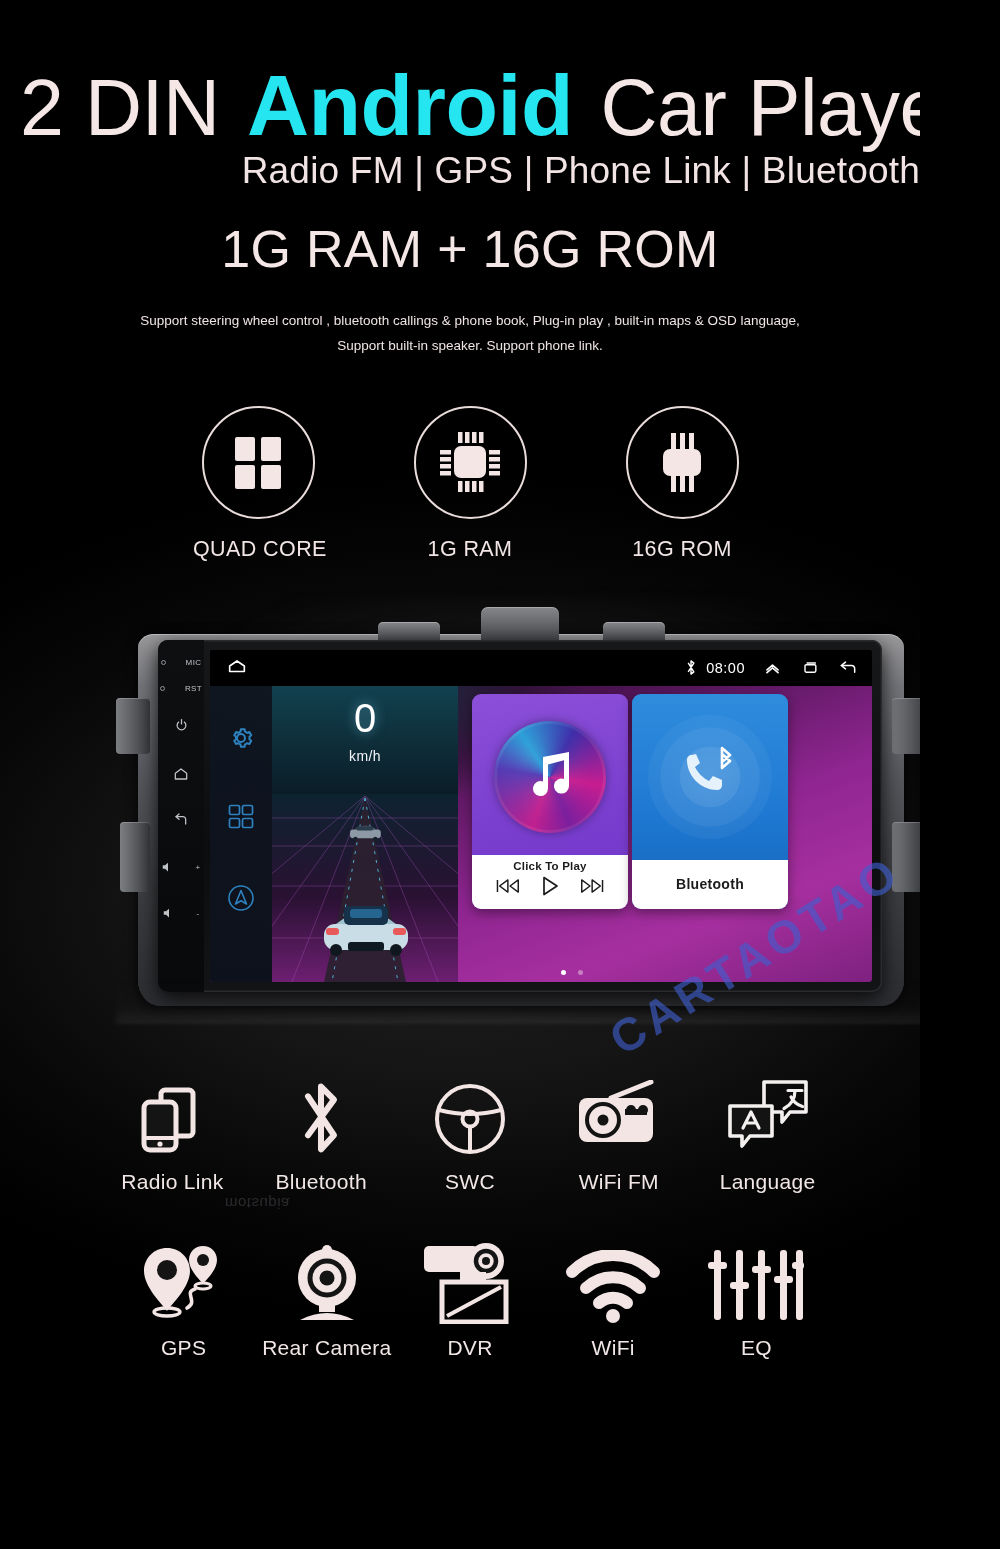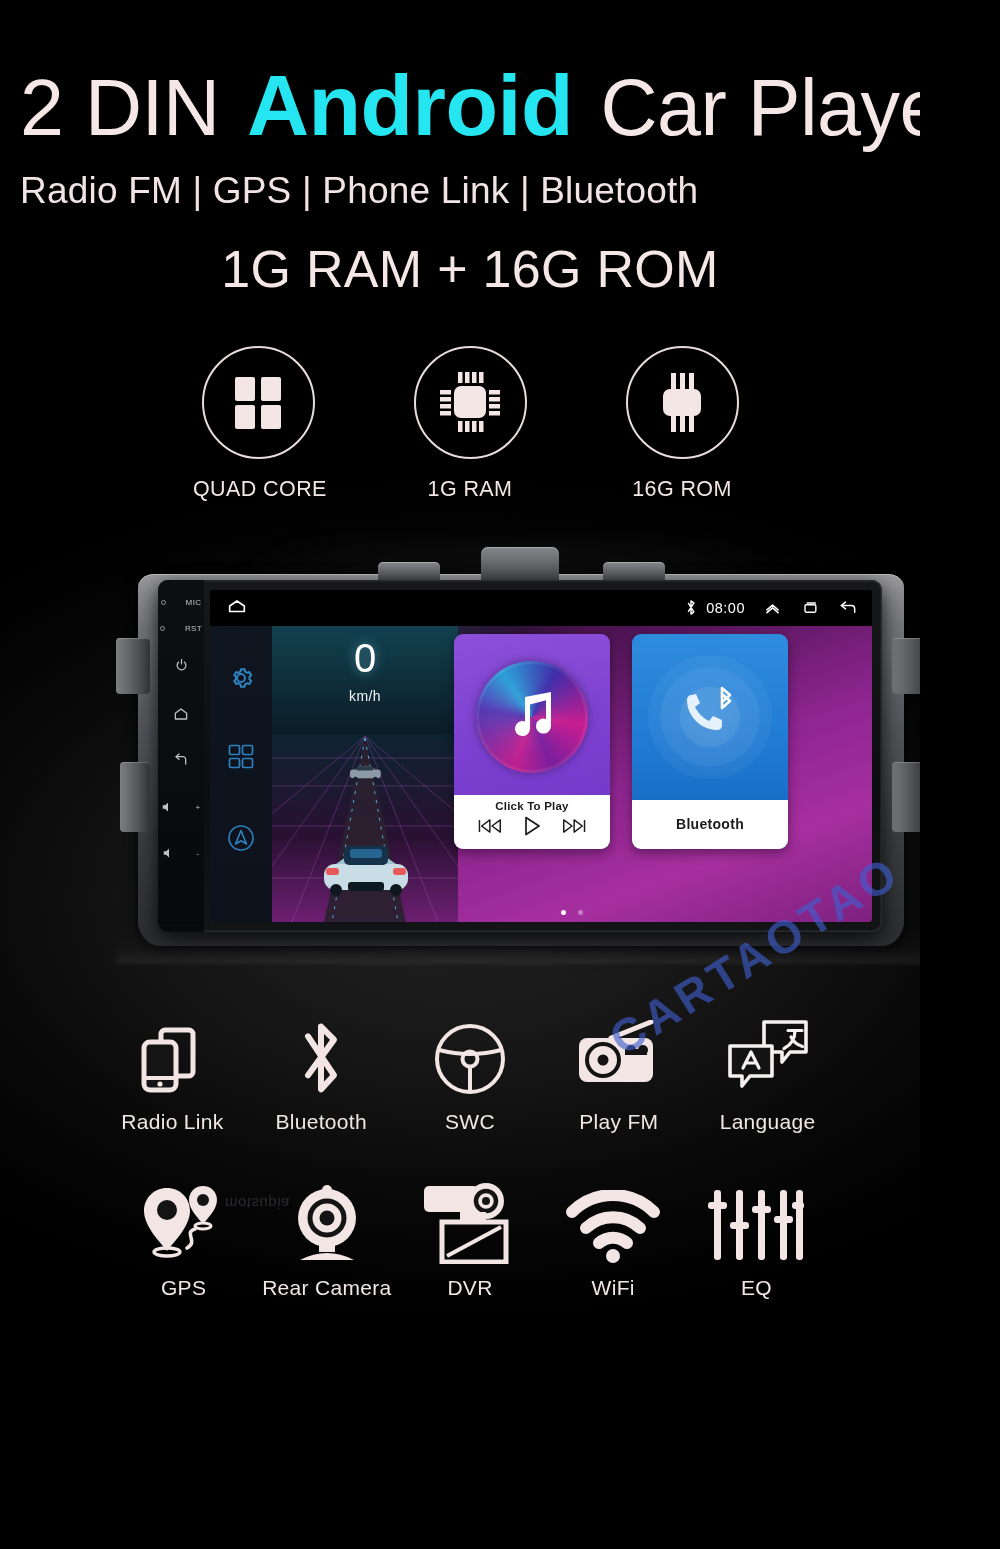--- a/index.html
+++ b/index.html
@@ -45,8 +45,7 @@
     padding: 0 6px;
   }
   .subhead {
-    text-align: left;
-    margin-top: 20px;
+    text-align: right;
     font-size: 37px;
     font-weight: 400;
     color: #f2e4e4;

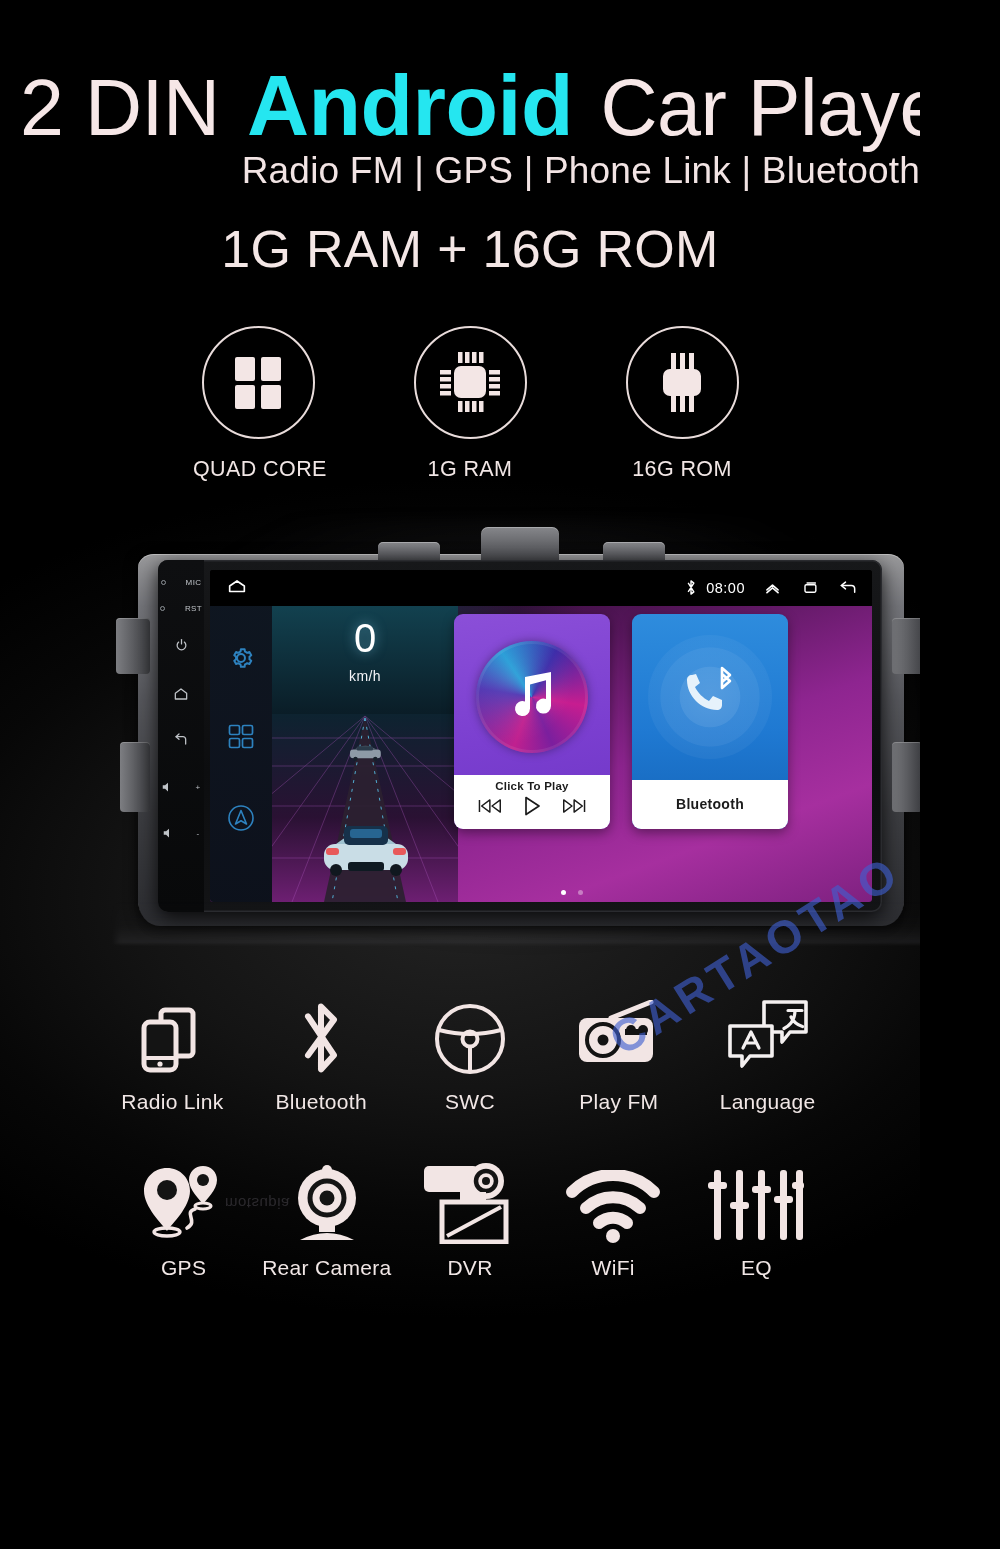--- a/index.html
+++ b/index.html
@@ -394,6 +394,10 @@
   <div class="subhead">Radio FM | GPS | Phone Link | Bluetooth</div>
   <div class="specline">1G RAM + 16G ROM</div>
 
+  <div class="desc">
+    <div>Support steering wheel control , bluetooth callings &amp; phone book,  Plug-in play , built-in maps &amp; OSD language,</div>
+    <div>Support built-in speaker. Support phone link.</div>
+  </div>
 
   <div class="circle-row">
 

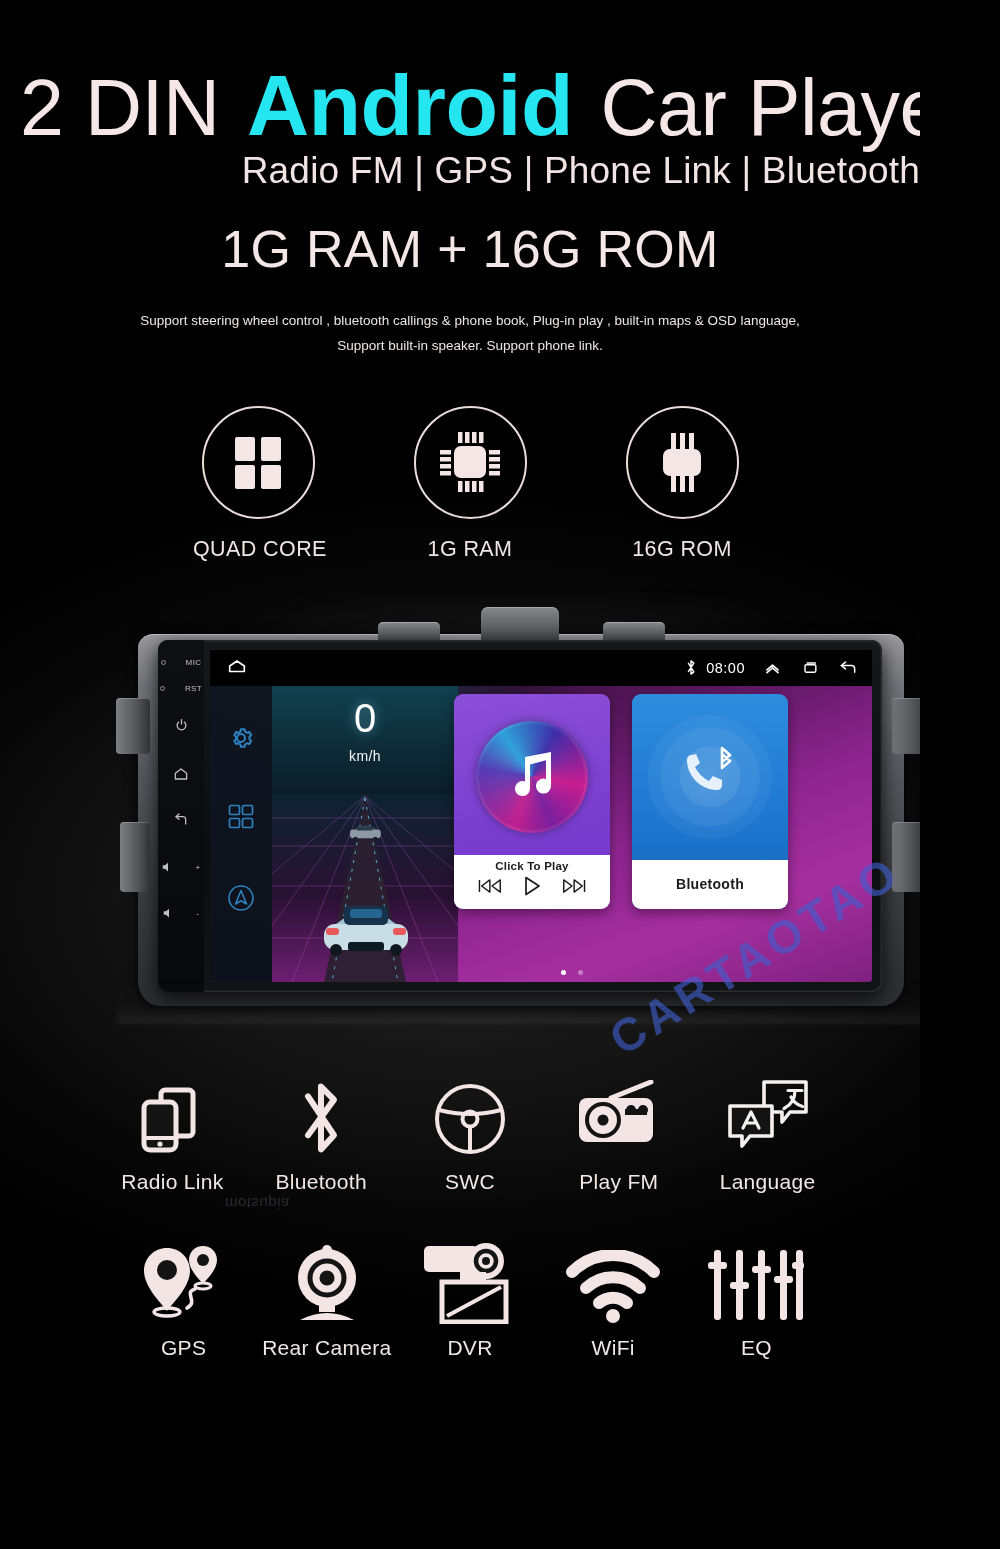--- a/index.html
+++ b/index.html
@@ -265,7 +265,7 @@
     overflow: hidden;
     box-shadow: 0 4px 12px rgba(0,0,0,0.4);
   }
-  .tile.music { left: 244px; background: linear-gradient(170deg,#8b4fd8 0%,#7b3fd0 55%,#6f36c6 100%); }
+  .tile.music { left: 262px; background: linear-gradient(170deg,#8b4fd8 0%,#7b3fd0 55%,#6f36c6 100%); }
   .tile.bt    { left: 422px; background: linear-gradient(180deg,#2e8cdd 0%,#1f79d2 55%,#1464b8 100%); }
   .tile-art {
     height: 166px;

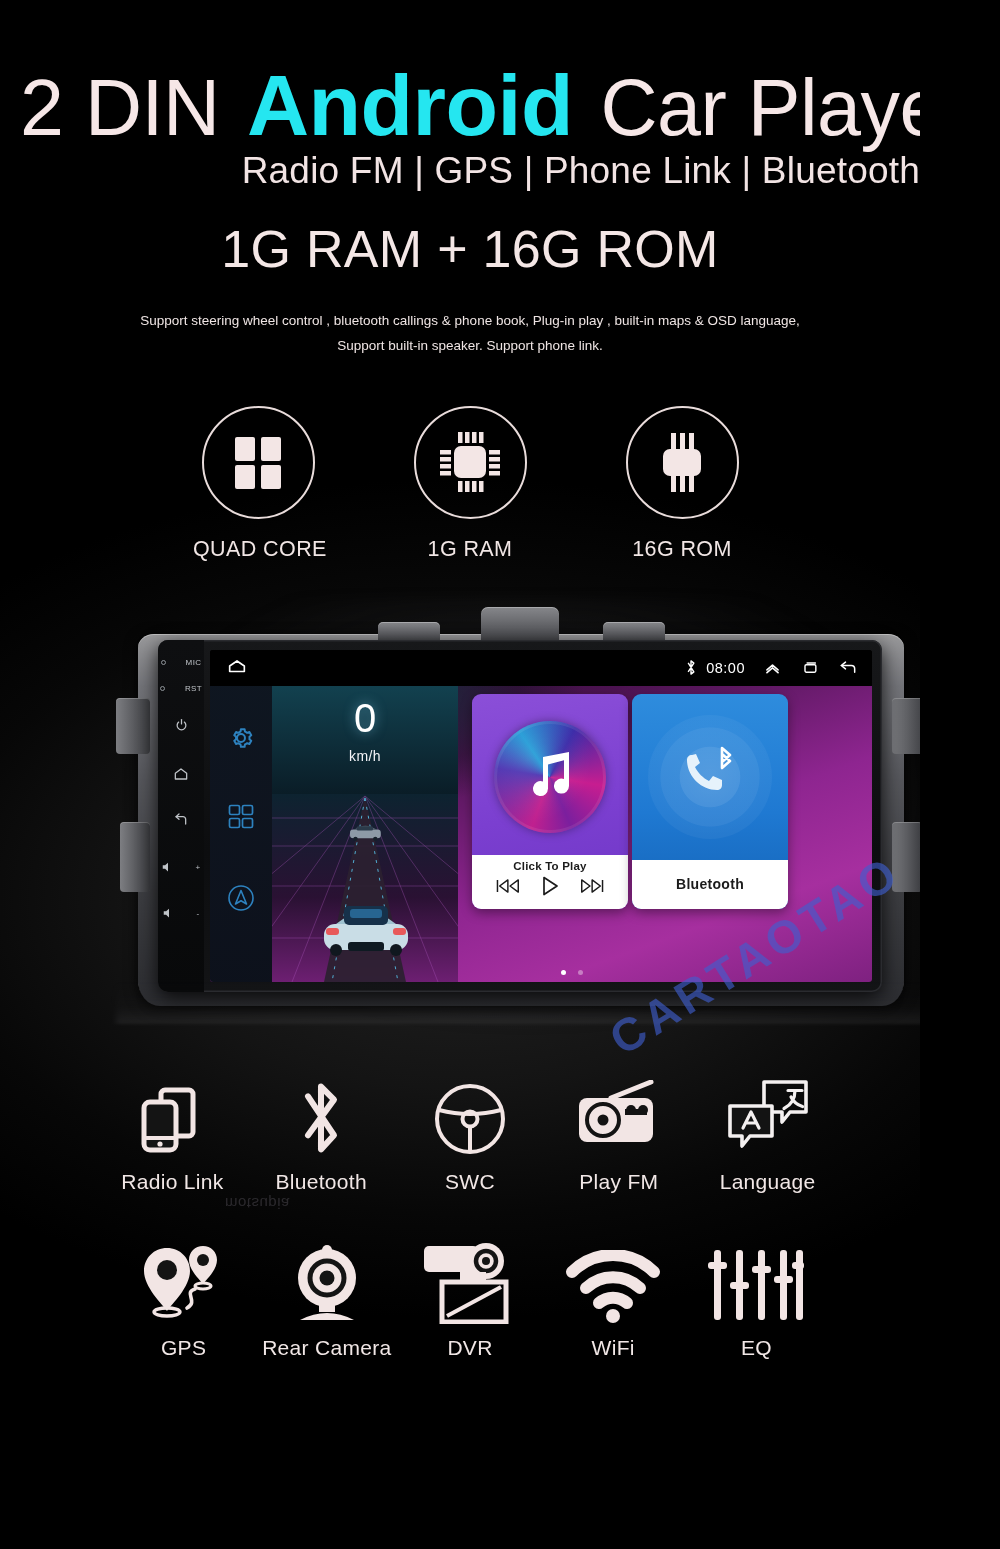--- a/index.html
+++ b/index.html
@@ -760,7 +760,7 @@
             <rect x="52" y="29" width="22" height="6" fill="#131313"></rect>
           </svg>
         </div>
-        <div class="flabel">Play  FM</div>
+        <div class="flabel">WiFi  FM</div>
       </div>
 
       <div class="fitem">

